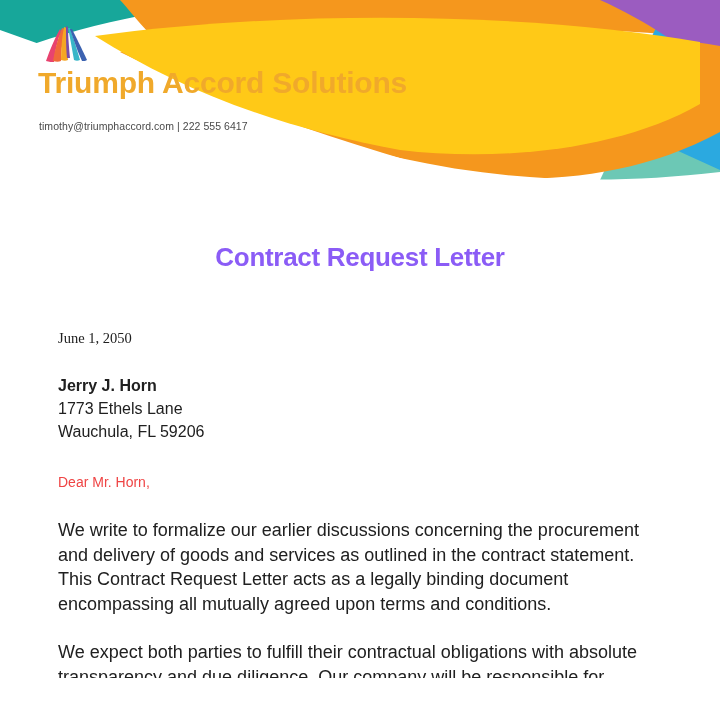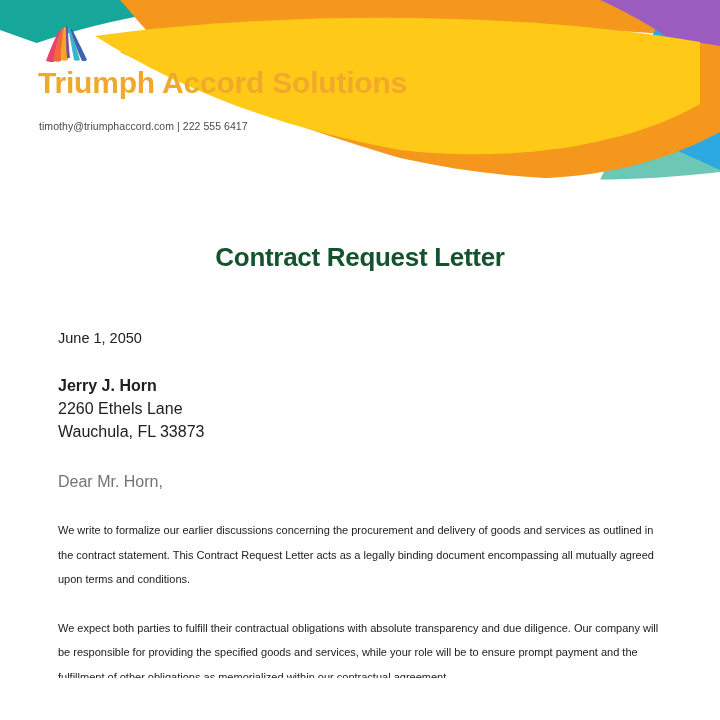--- a/index.html
+++ b/index.html
@@ -88,7 +88,7 @@
     text-align: center;
     font-size: 26px;
     font-weight: bold;
-    color: #14532d;
+    color: #8b5cf6;
     letter-spacing: -0.3px;
     margin: 42px 0 0 0;
     padding: 0;

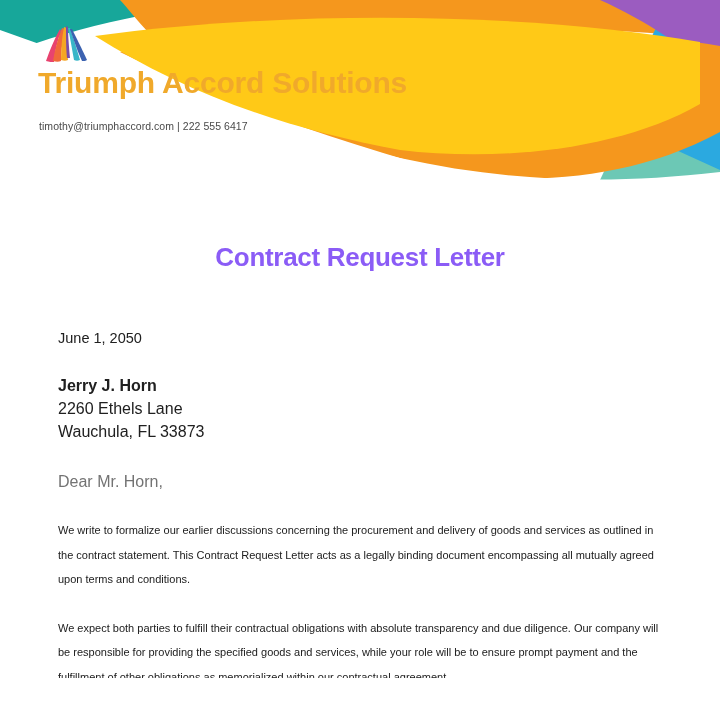--- a/index.html
+++ b/index.html
@@ -104,6 +104,7 @@
     font-size: 14.5px;
     color: #202020;
     line-height: 24px;
+    font-family: Liberation Serif, serif;
   }
 
   .addressee {

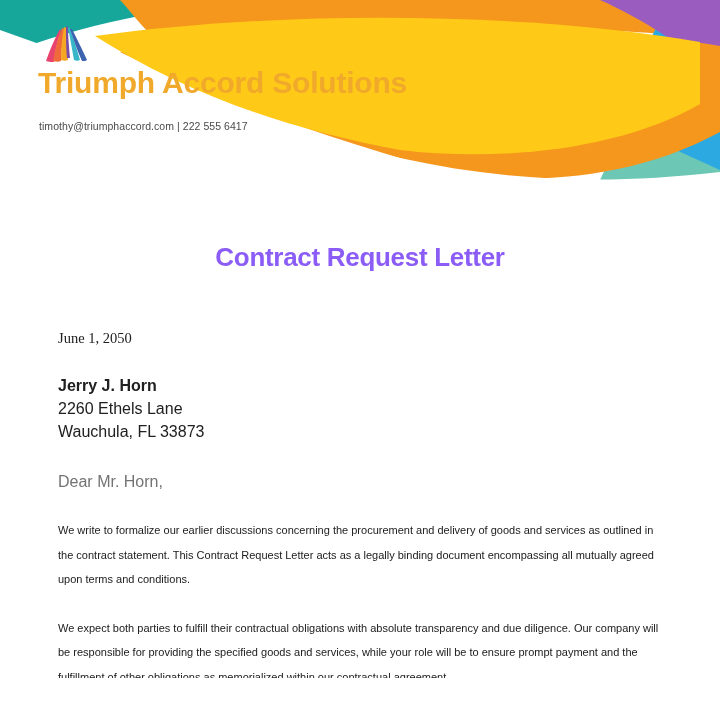--- a/index.html
+++ b/index.html
@@ -188,7 +188,7 @@
 
       <div class="addressee">
         <span class="recipient-name">Jerry J. Horn</span>
-        <span class="addr-line">2260 Ethels Lane</span>
+        <span class="addr-line">1773 Ethels Lane</span>
         <span class="addr-line">Wauchula, FL 33873</span>
       </div>
 

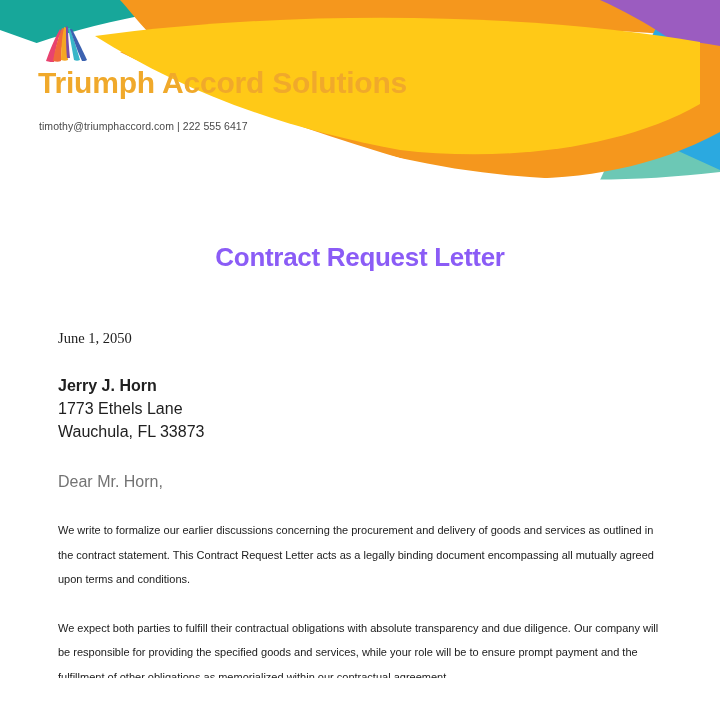--- a/index.html
+++ b/index.html
@@ -189,7 +189,7 @@
       <div class="addressee">
         <span class="recipient-name">Jerry J. Horn</span>
         <span class="addr-line">1773 Ethels Lane</span>
-        <span class="addr-line">Wauchula, FL 33873</span>
+        <span class="addr-line">Wauchula, FL 59206</span>
       </div>
 
       <div class="salutation">Dear Mr. Horn,</div>

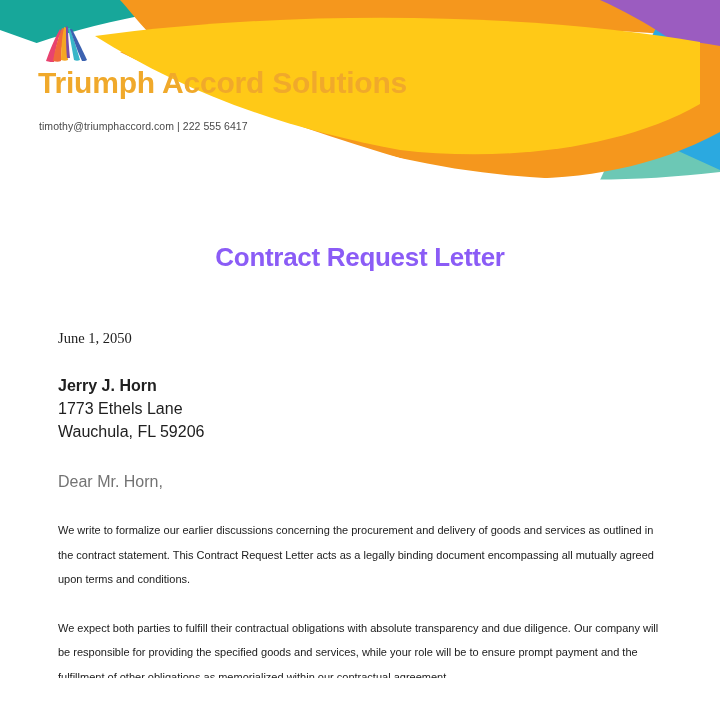--- a/index.html
+++ b/index.html
@@ -123,8 +123,8 @@
 
   .salutation {
     margin-top: 27px;
-    font-size: 16px;
-    color: #737373;
+    font-size: 14px;
+    color: #ef4444;
     line-height: 24px;
   }
 

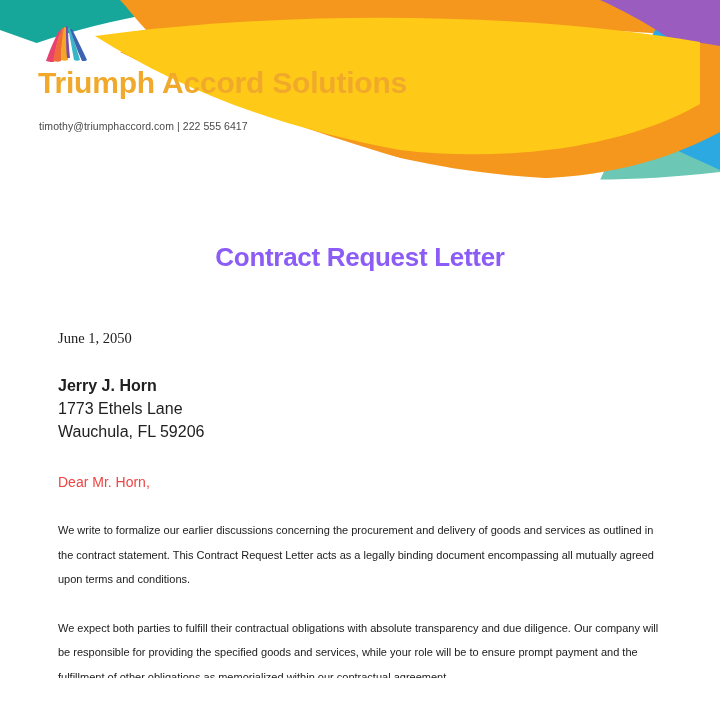--- a/index.html
+++ b/index.html
@@ -130,7 +130,7 @@
 
   .para {
     margin-top: 24px;
-    font-size: 11px;
+    font-size: 18px;
     color: #202020;
     line-height: 24.5px;
     text-align: left;

